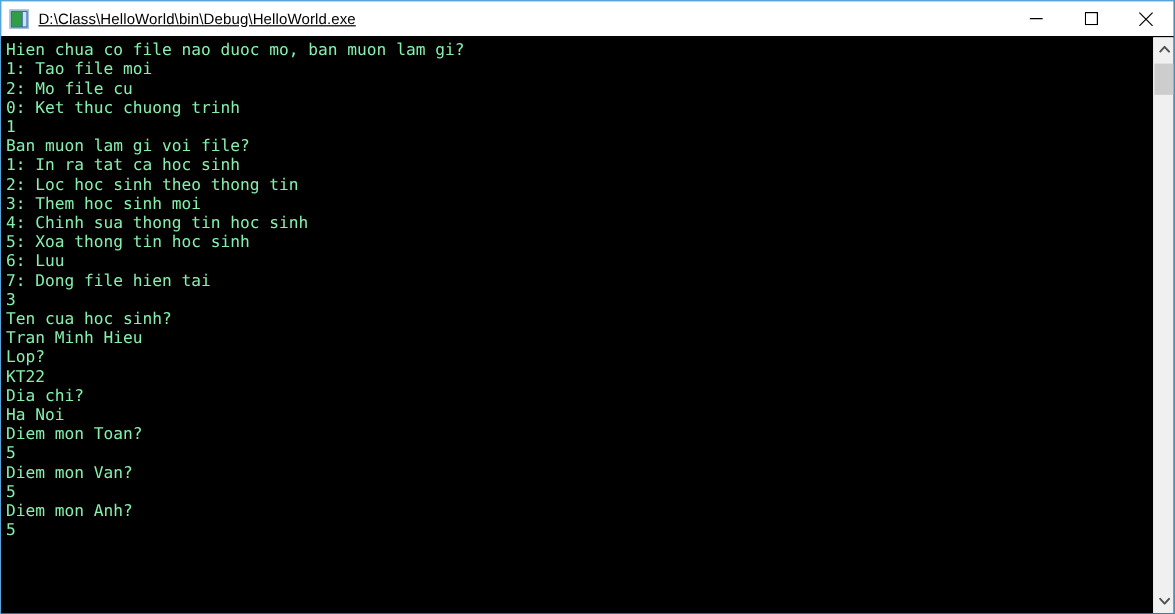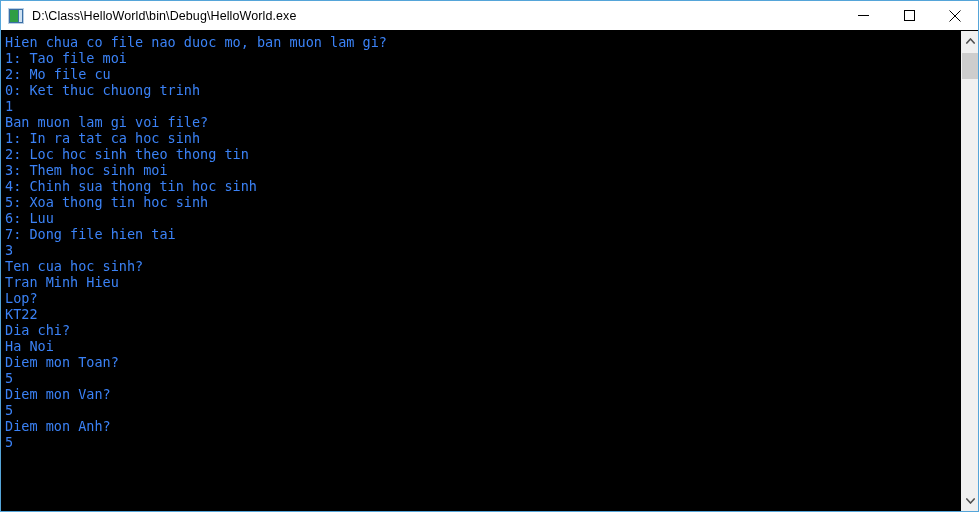--- a/index.html
+++ b/index.html
@@ -26,6 +26,7 @@
     background: #000000;
     display: flex;
     flex-direction: column;
+    text-decoration: underline;
   }
 
   

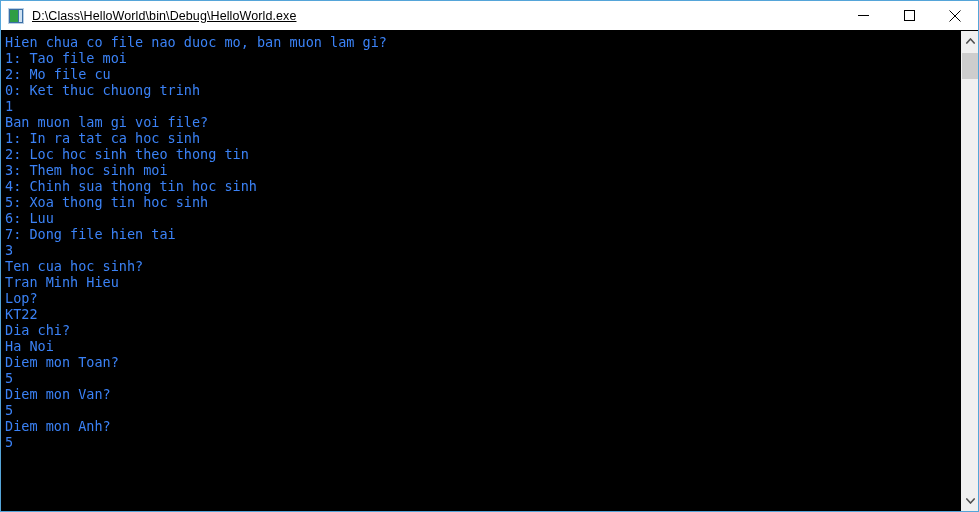--- a/index.html
+++ b/index.html
@@ -107,7 +107,7 @@
   #console-text {
     flex: 1 1 auto;
     padding: 3px 0 0 4px;
-    color: #3b82f6;
+    color: #86efac;
     font-family: "DejaVu Sans Mono", "Liberation Mono", monospace;
     font-size: 13.5px;
     line-height: 16px;

